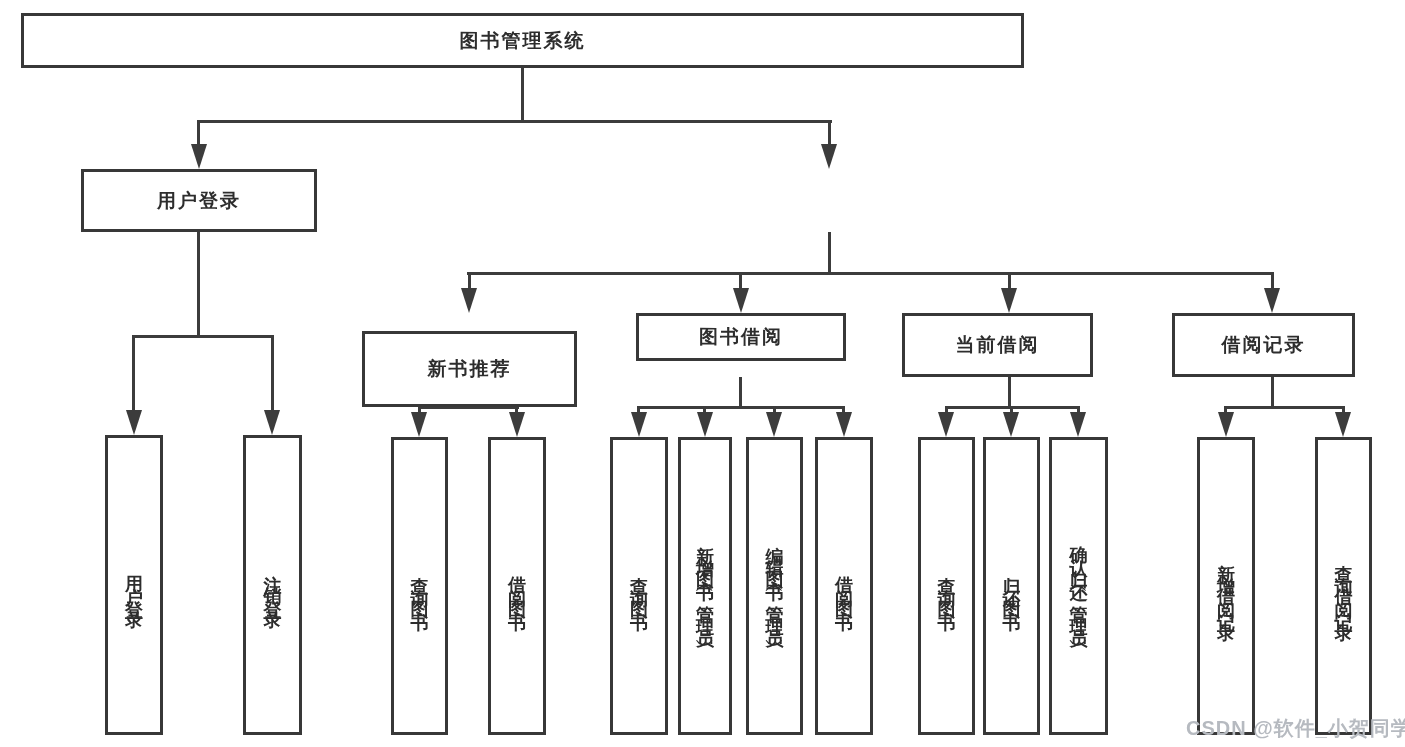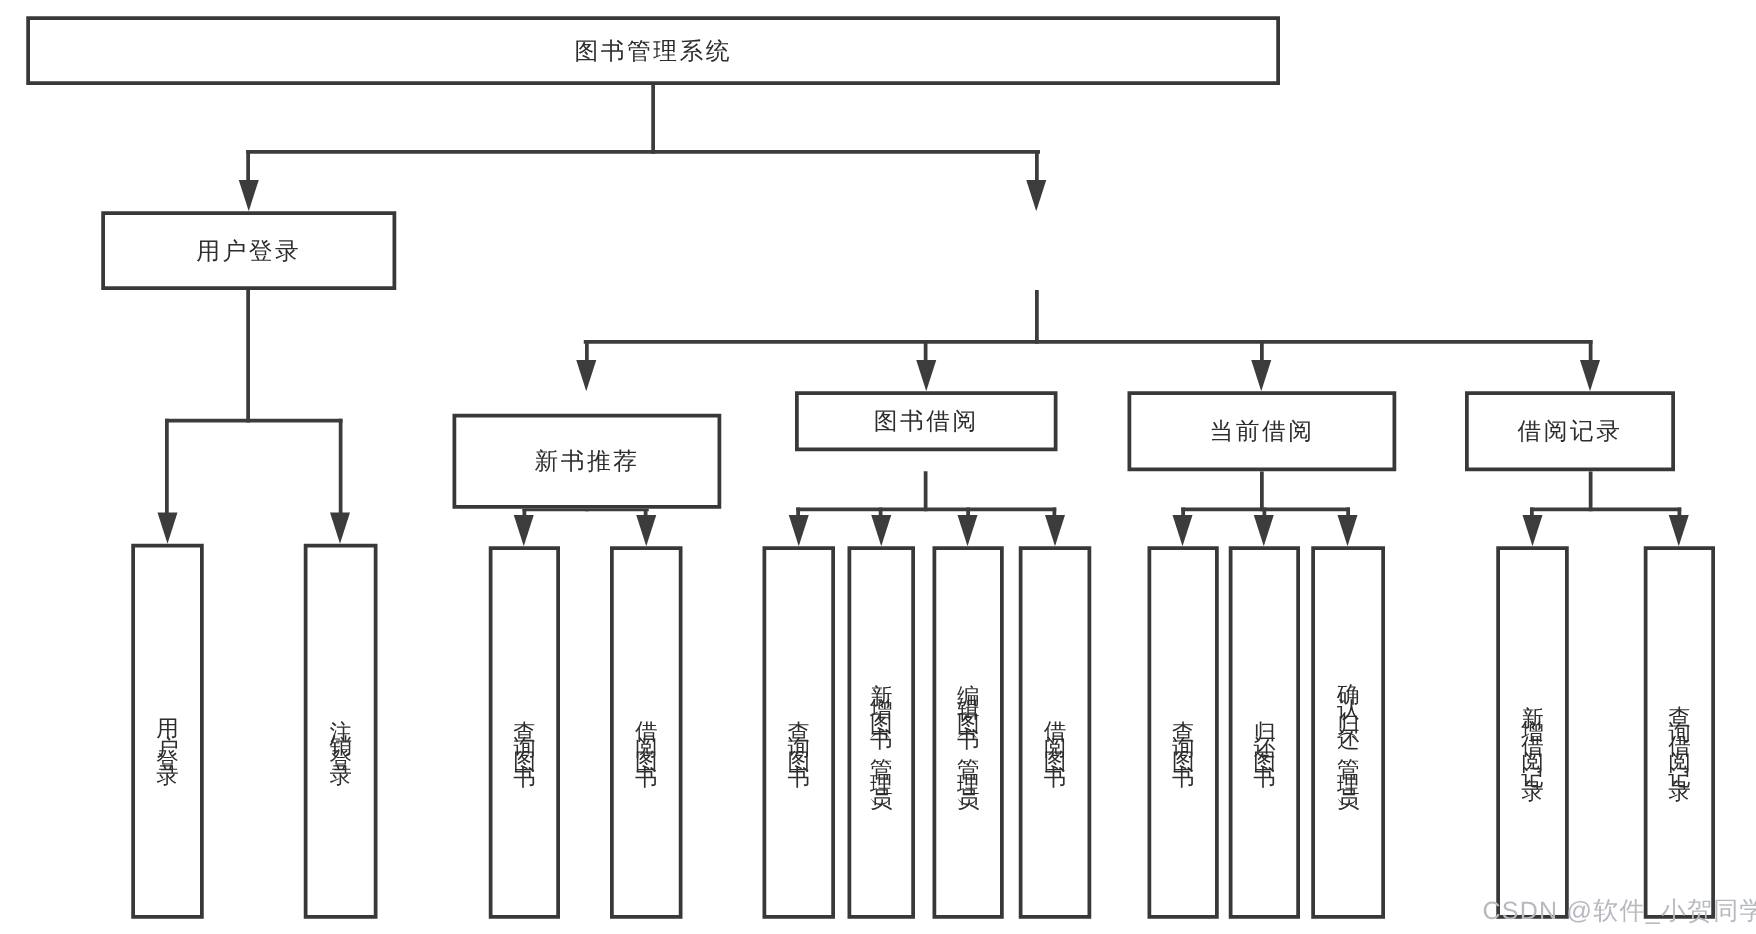--- a/index.html
+++ b/index.html
@@ -7,7 +7,7 @@
   }
   html,body{margin:0;padding:0;background:var(--bg);}
   body{font-family:"Liberation Sans", sans-serif;}
-  .canvas{position:relative;width:1405px;height:747px;background:var(--bg);overflow:hidden;}
+  .canvas{position:relative;width:1405px;height:747px;background:var(--bg);overflow:hidden;font-weight:bold;}
   .box{
     position:absolute;background:#fff;border:3px solid var(--border);
     box-sizing:border-box;display:flex;align-items:center;justify-content:center;z-index:2;

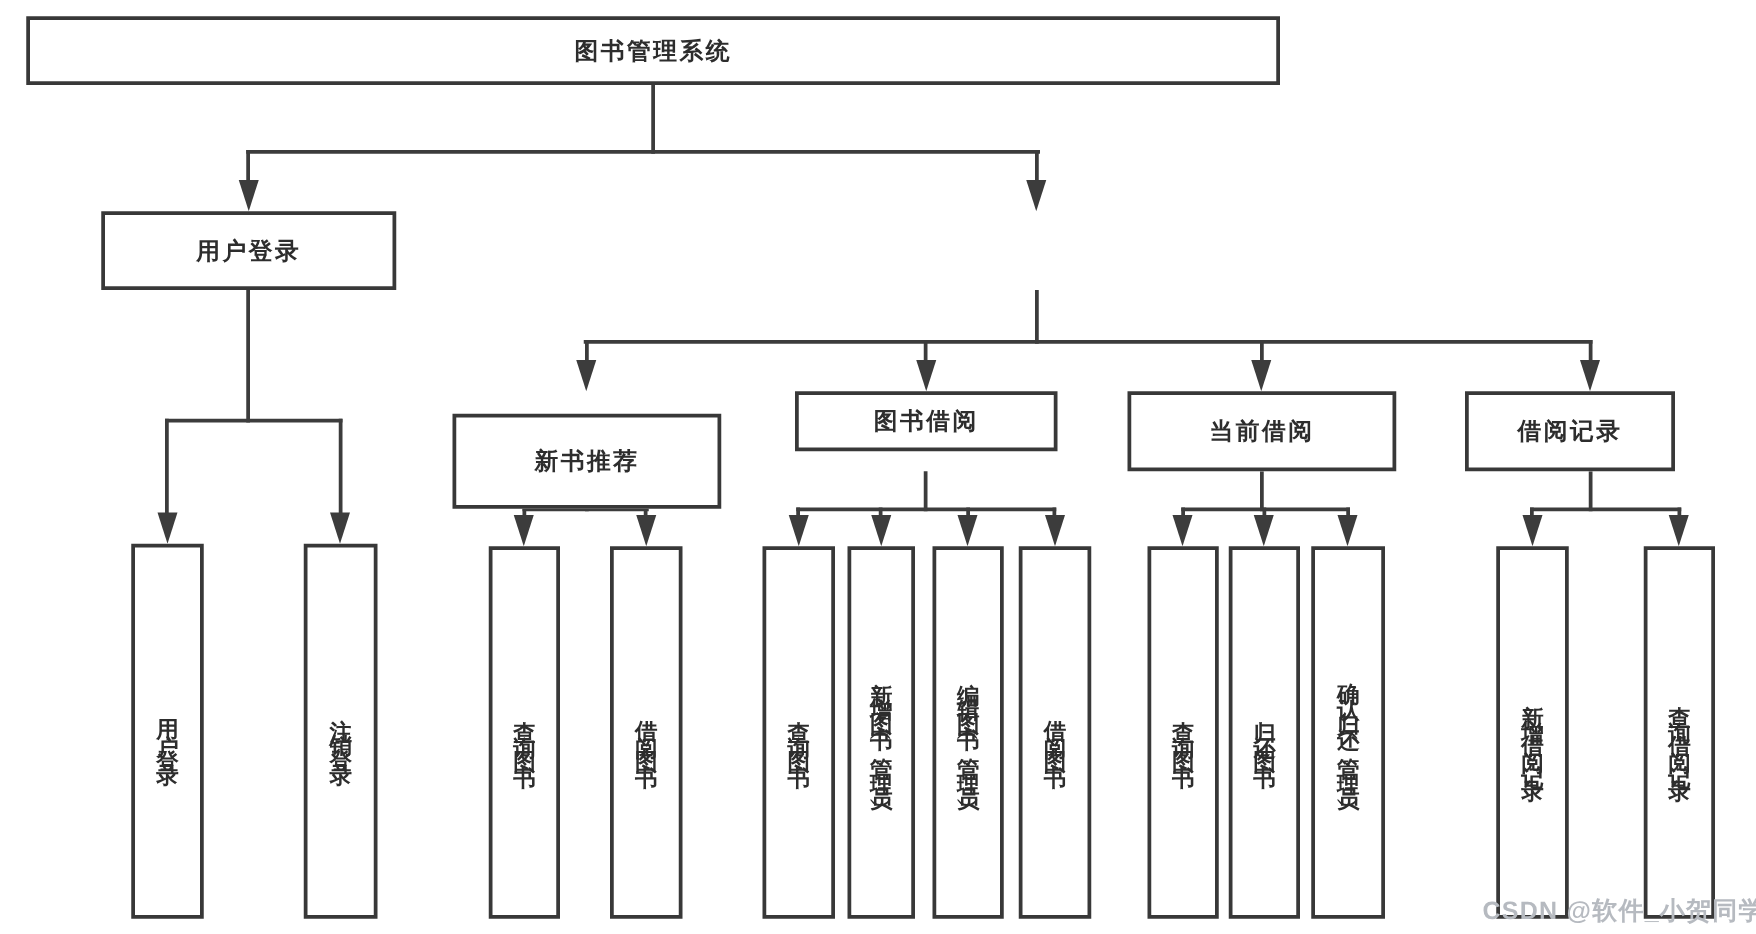--- a/index.html
+++ b/index.html
@@ -73,7 +73,7 @@
   <div class="box" style="left:636px;top:313px;width:210px;height:48px">
     <span class="htext">图书借阅</span>
   </div>
-  <div class="box" style="left:902px;top:313px;width:215px;height:64px">
+  <div class="box" style="left:902px;top:313px;width:191px;height:64px">
     <span class="htext">当前借阅</span>
   </div>
   <div class="box" style="left:1172px;top:313px;width:168px;height:64px">

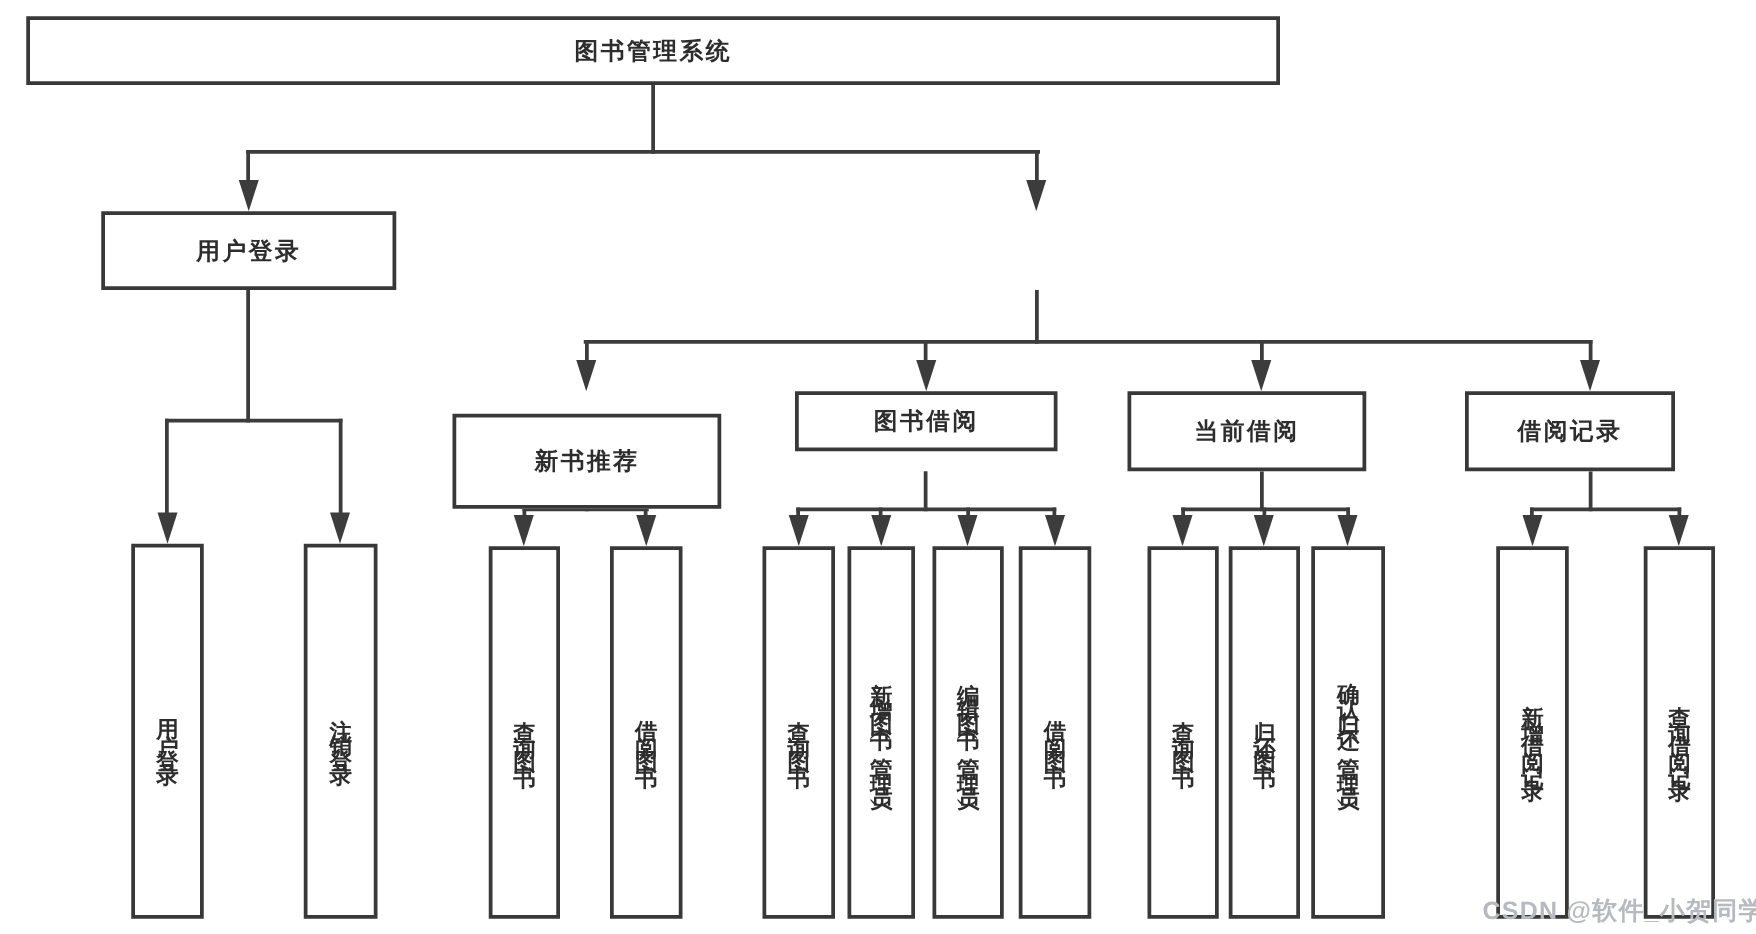--- a/index.html
+++ b/index.html
@@ -76,7 +76,7 @@
   <div class="box" style="left:902px;top:313px;width:191px;height:64px">
     <span class="htext">当前借阅</span>
   </div>
-  <div class="box" style="left:1172px;top:313px;width:168px;height:64px">
+  <div class="box" style="left:1172px;top:313px;width:183px;height:64px">
     <span class="htext">借阅记录</span>
   </div>
 

